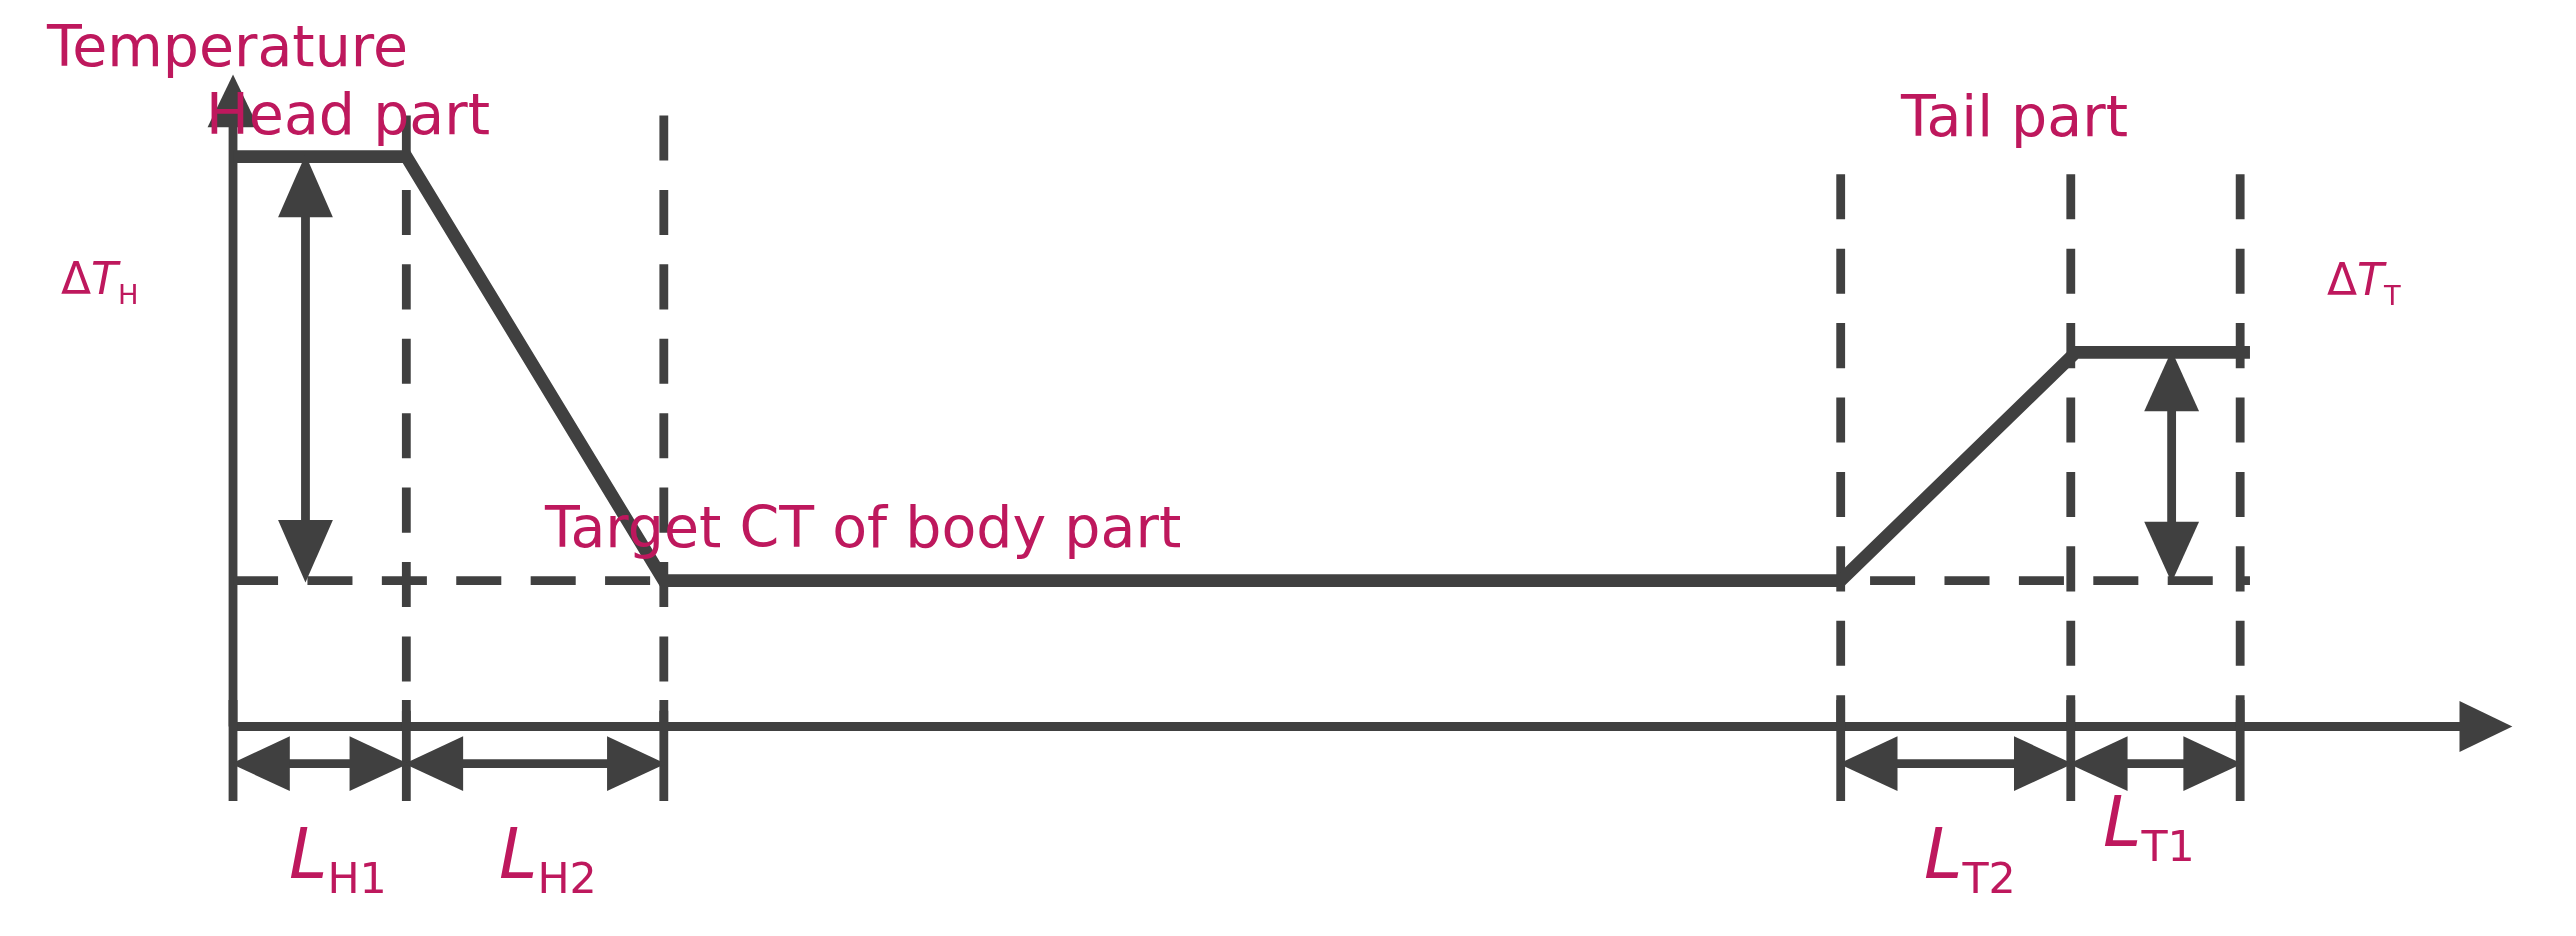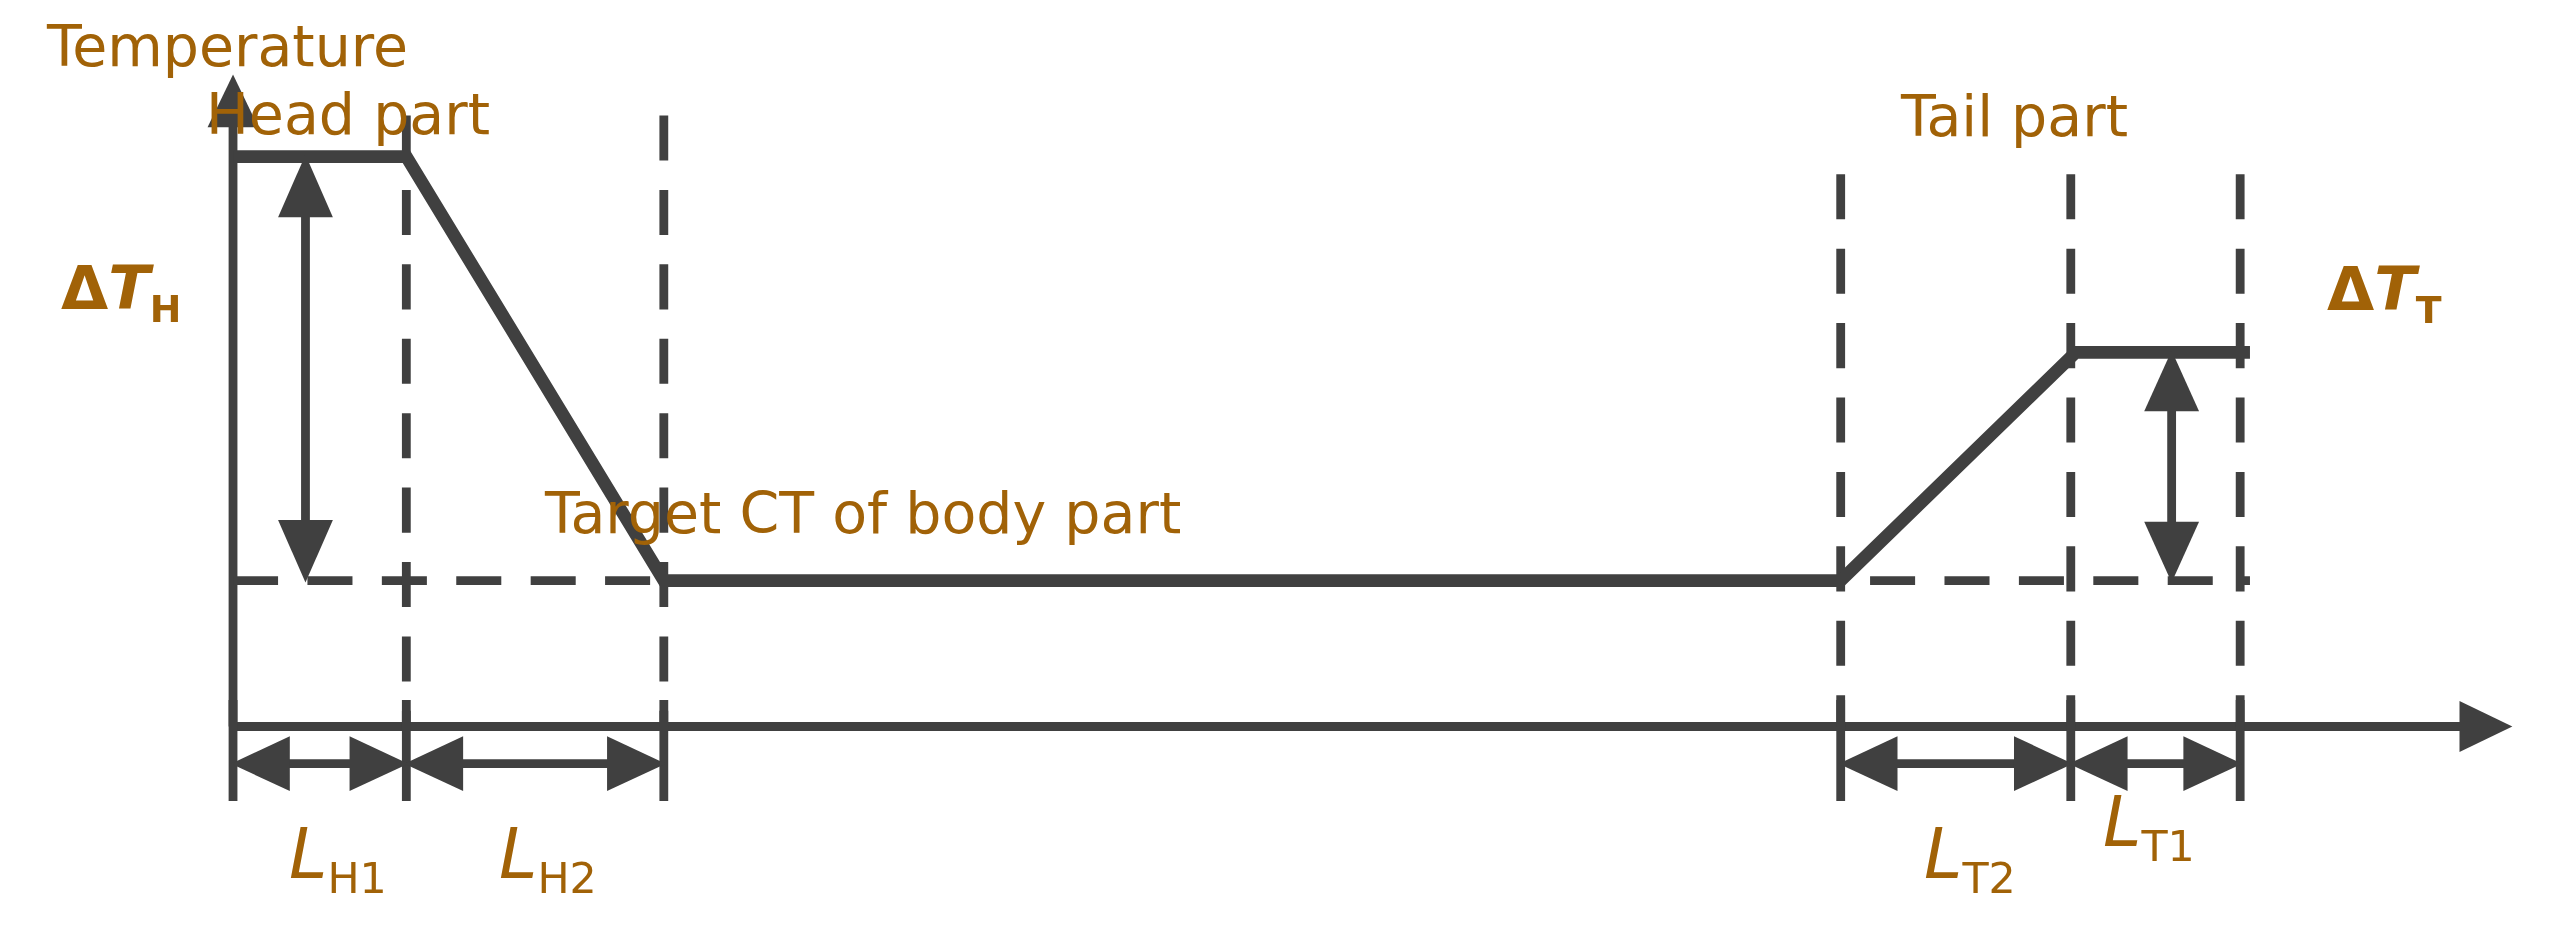--- a/index.html
+++ b/index.html
@@ -28,7 +28,7 @@
   }
   .lbl {
     position: absolute;
-    color: #a16207;
+    color: #be185d;
     white-space: nowrap;
     font-family: "DejaVu Sans", "Liberation Sans", sans-serif;
     line-height: 1;

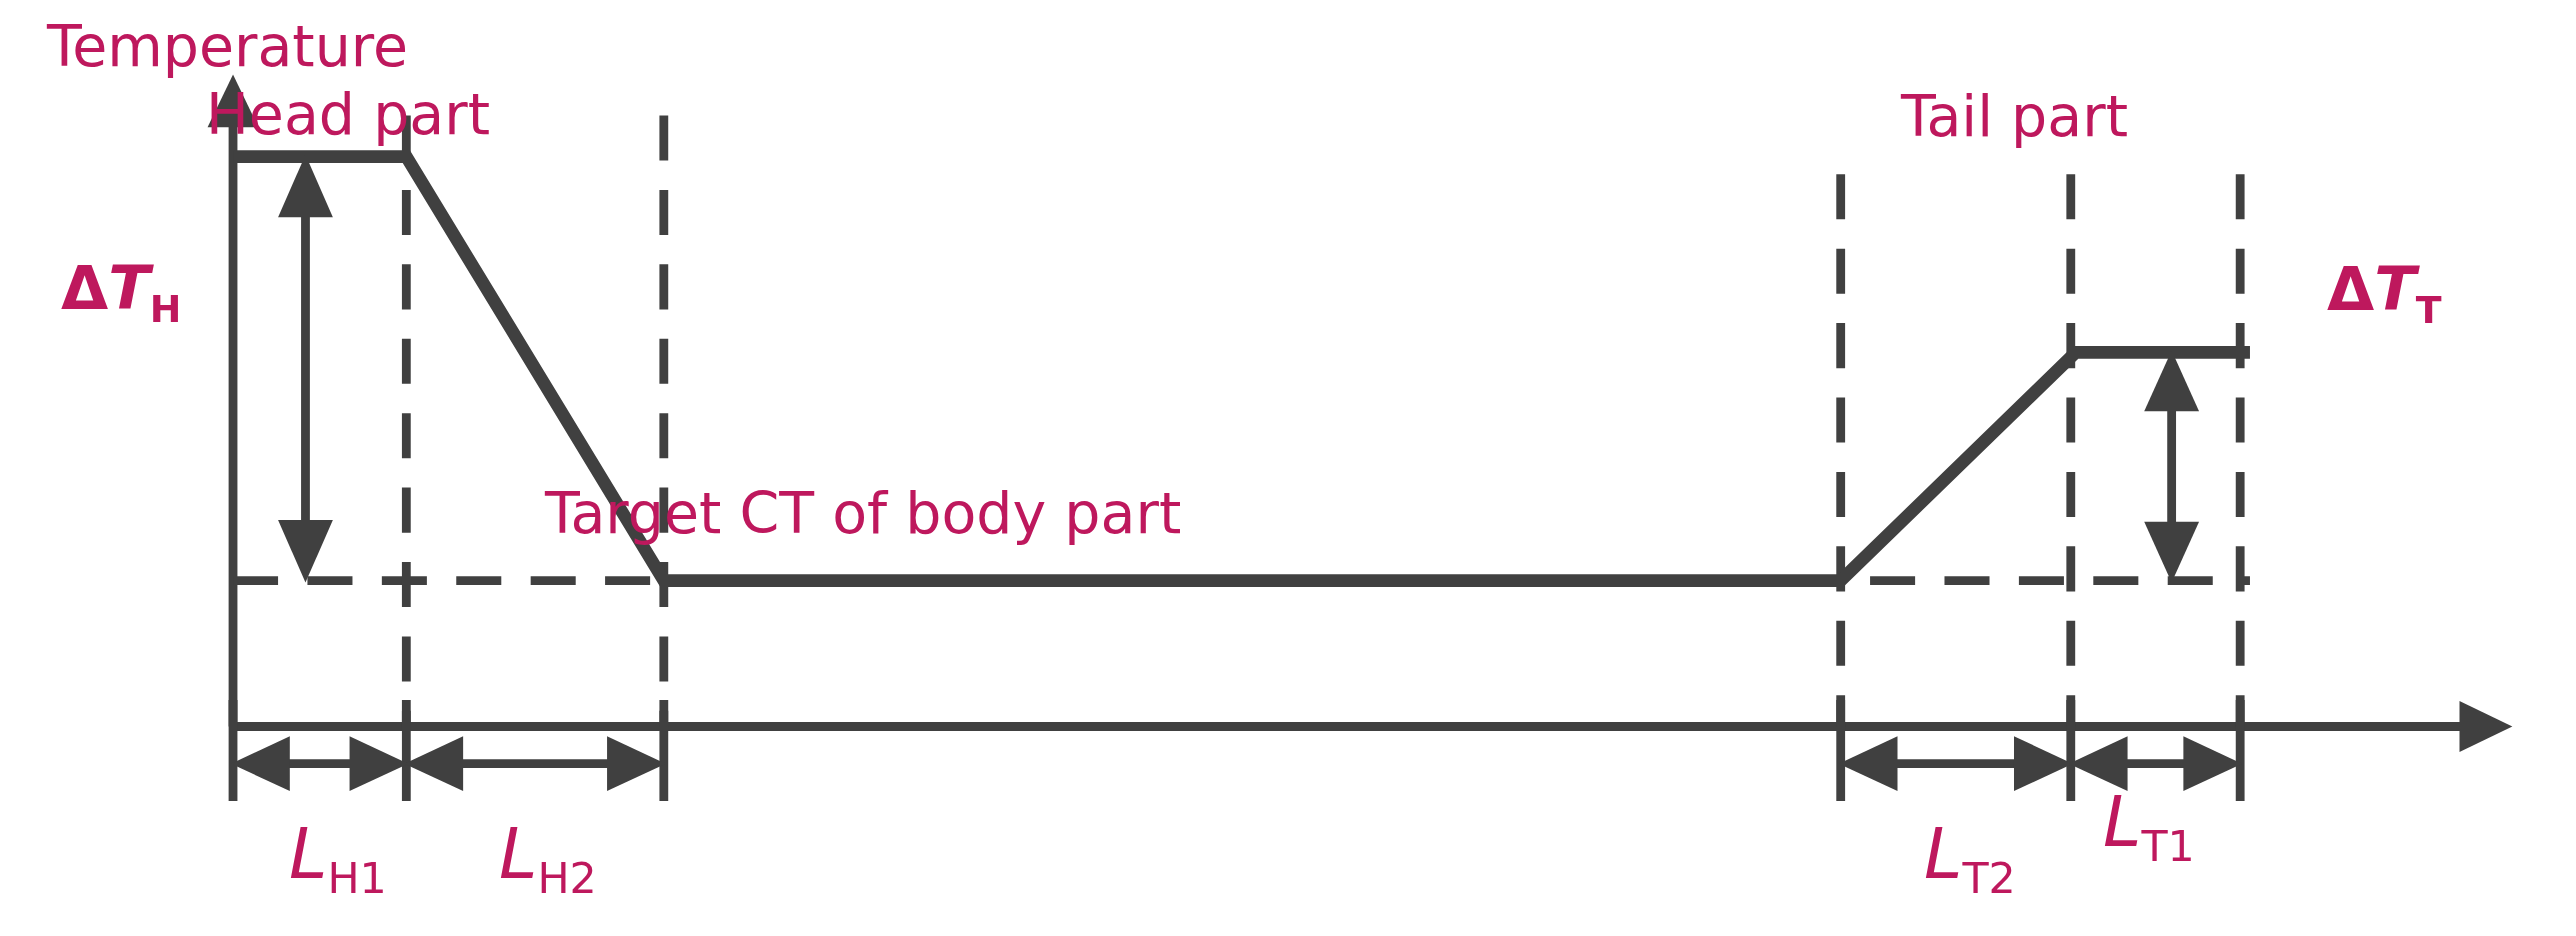--- a/index.html
+++ b/index.html
@@ -38,8 +38,8 @@
     font-weight: 400;
   }
   .math {
-    font-size: 61px;
-    font-weight: 700;
+    font-size: 44px;
+    font-weight: 400;
   }
   .math .it {
     font-style: italic;

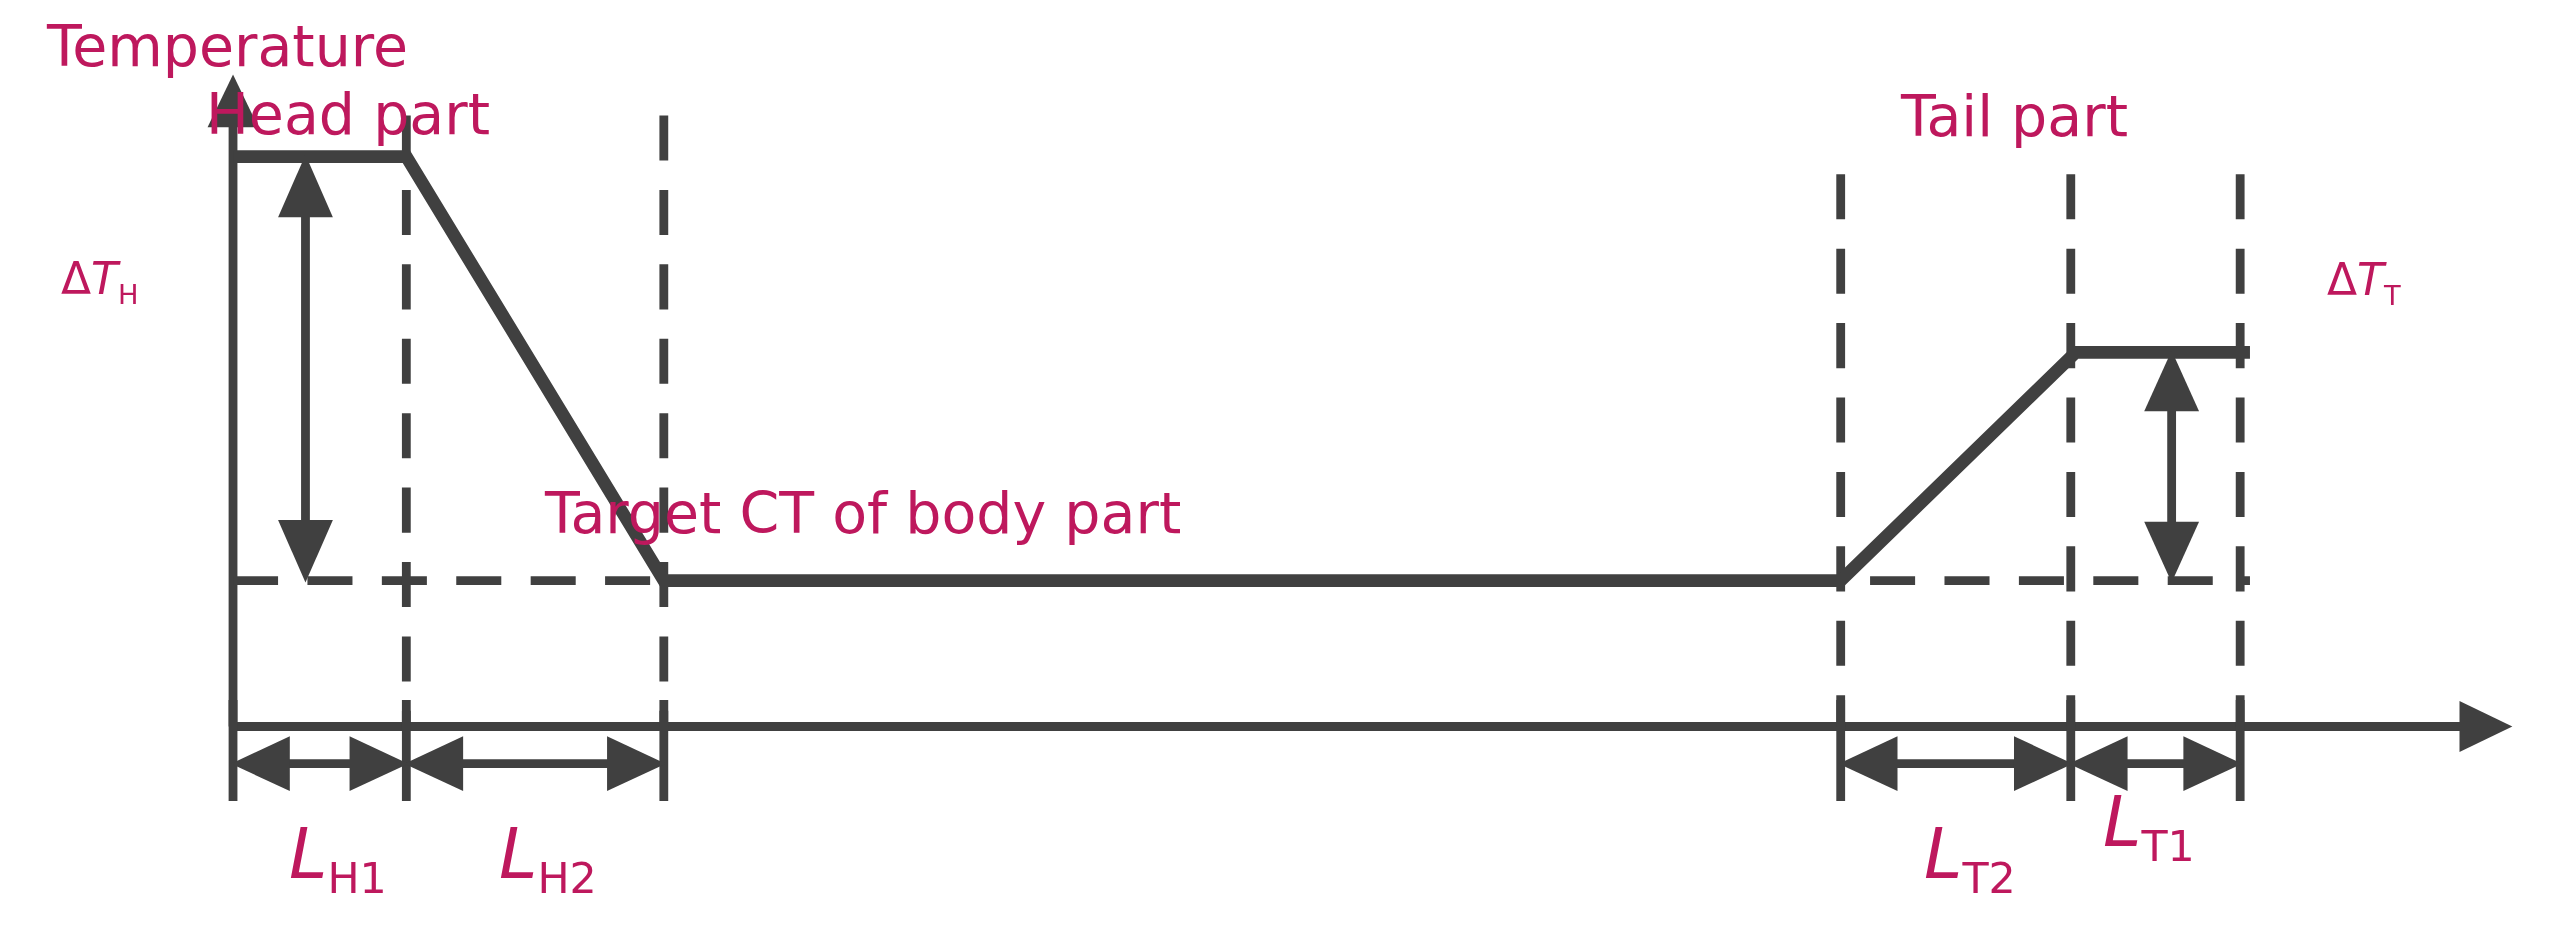--- a/index.html
+++ b/index.html
@@ -159,7 +159,7 @@
 
   <div class="lbl lbl-plain" style="left:1857px; top:88px;margin-left:44px;">Tail part</div>
 
-  <div class="lbl lbl-plain" style="left:545px; top:485px;">Target CT of body part</div>
+  <div class="lbl lbl-plain" style="left:545px; top:499px;">Target CT of body part</div>
 
   <div class="lbl math" style="left:61px; top:257px;">
     <span>Δ</span><span class="it">T</span><span class="sub">H</span>

